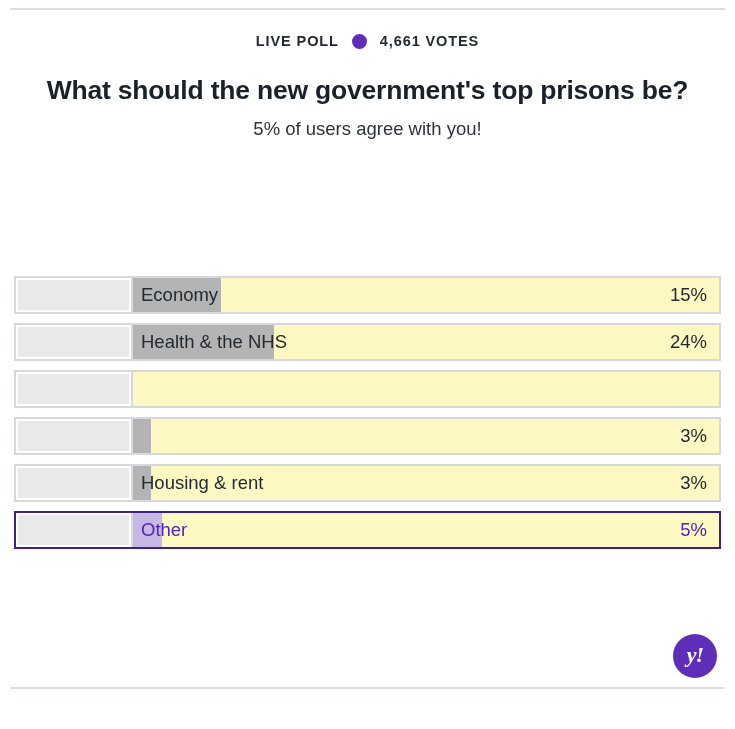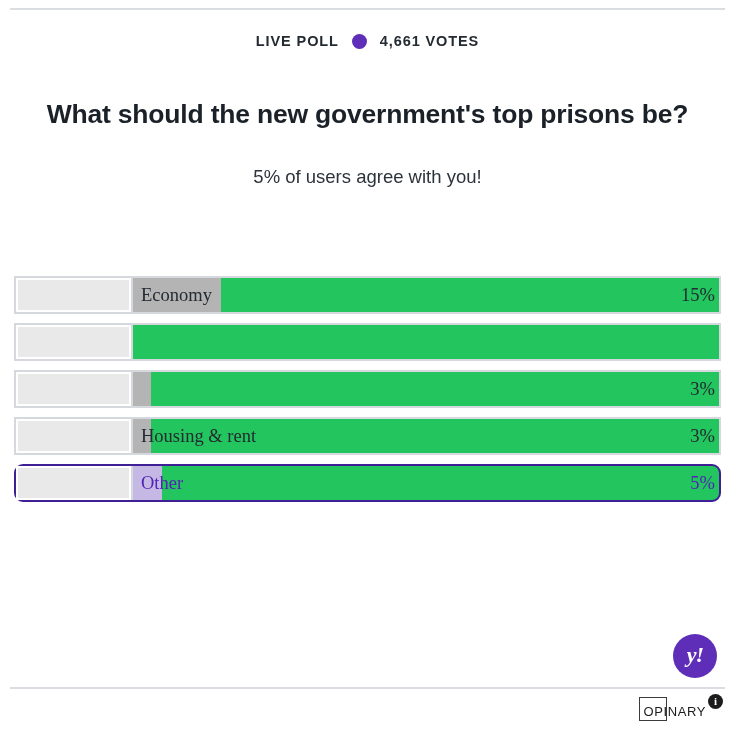--- a/index.html
+++ b/index.html
@@ -24,7 +24,6 @@
     box-sizing: border-box;
     display: flex;
     flex-direction: column;
-    gap: 24px;
   }
 
   

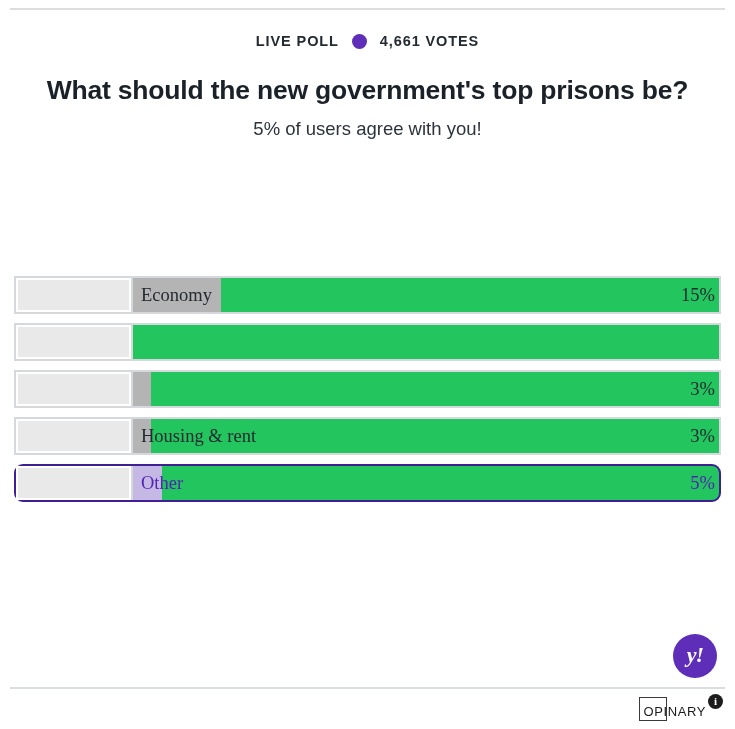--- a/index.html
+++ b/index.html
@@ -92,11 +92,10 @@
     height: 38px;
     margin-bottom: 9px;
     border: 2px solid #d5d8dc;
-    background: #22c55e;
+    background: #fef9c3;
     display: flex;
     align-items: stretch;
     cursor: pointer;
-    font-family: Liberation Serif, serif;
   }
   .option-row:last-child {
     margin-bottom: 0;

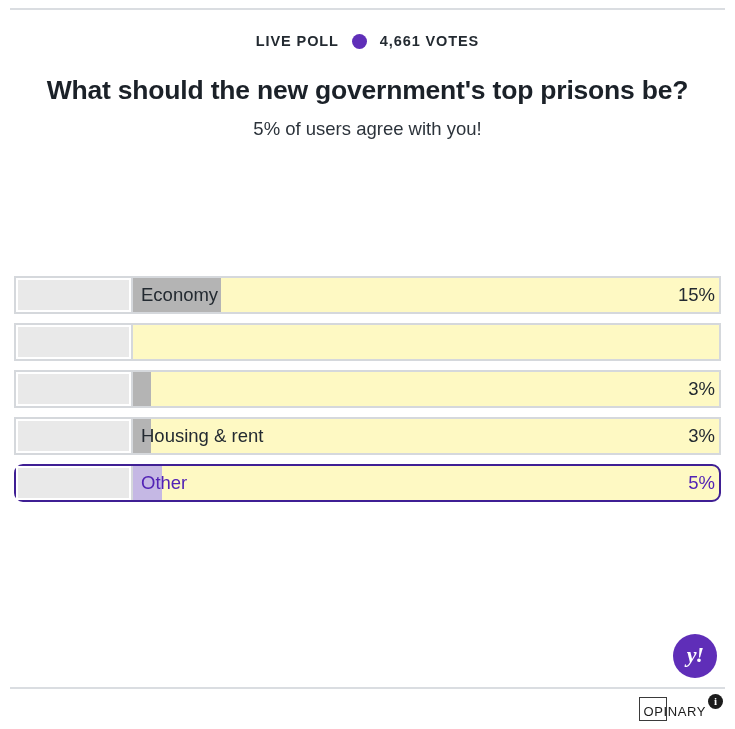--- a/index.html
+++ b/index.html
@@ -153,7 +153,7 @@
     position: relative;
     z-index: 1;
     margin-left: auto;
-    padding-right: 4px;
+    padding-right: 12px;
     font-size: 18.5px;
     color: #232a31;
     white-space: nowrap;

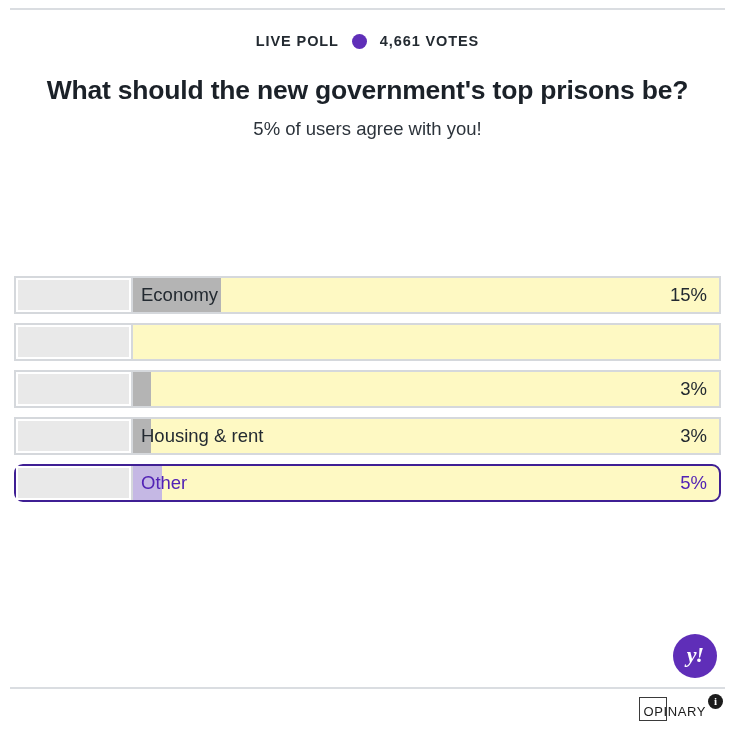--- a/index.html
+++ b/index.html
@@ -277,6 +277,16 @@
         <div class="thumb-cell">
           <div class="thumb"></div>
         </div>
+        <div class="label-cell">
+          <div class="fill" style="width: 24%;"></div>
+          <span class="option-label">Health &amp; the NHS</span>
+          <span class="option-pct">24%</span>
+        </div>
+      </div>
+      <div class="option-row">
+        <div class="thumb-cell">
+          <div class="thumb"></div>
+        </div>
       </div>
       <div class="option-row">
         <div class="thumb-cell">

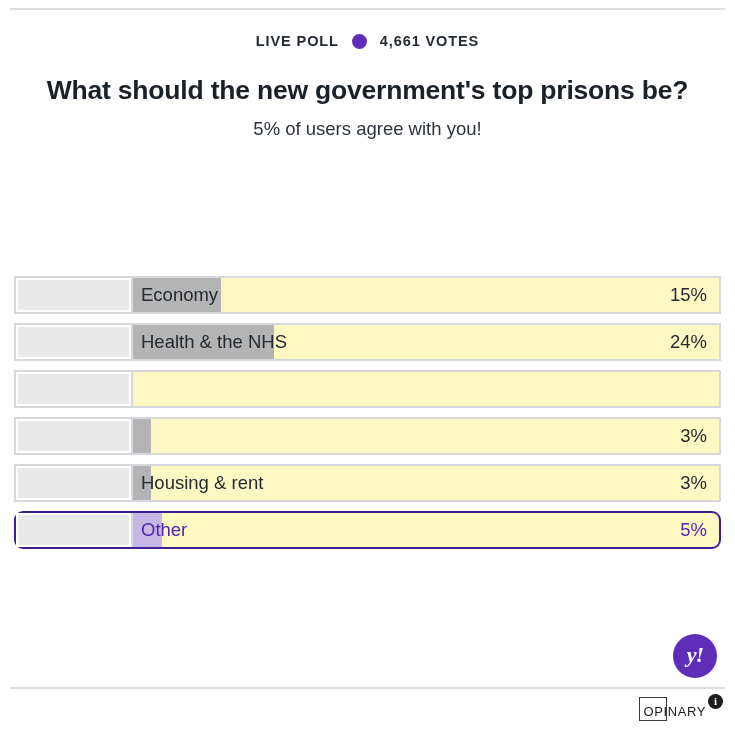--- a/index.html
+++ b/index.html
@@ -102,7 +102,6 @@
   }
   .option-row.selected {
     border-color: #3f1f94;
-    border-radius: 9px;
   }
 
   

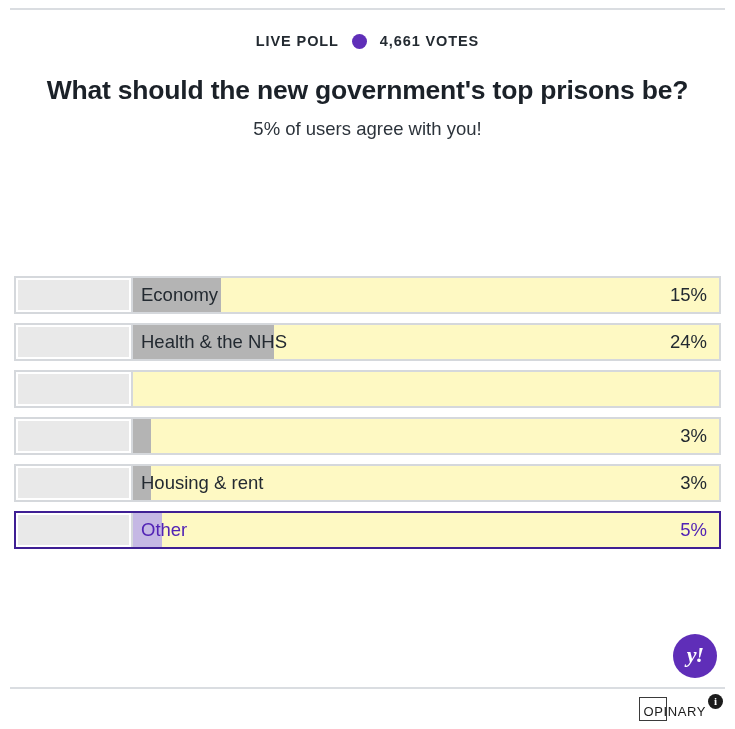--- a/index.html
+++ b/index.html
@@ -324,13 +324,6 @@
 
   <div class="bottom-rule"></div>
 
-  <div class="footer">
-    <span class="opinary-logo">
-      <span class="opinary-box"></span>
-      <span class="opinary-text">OPINARY</span>
-    </span>
-    <span class="info-icon">i</span>
-  </div>
 
 </div>
 

